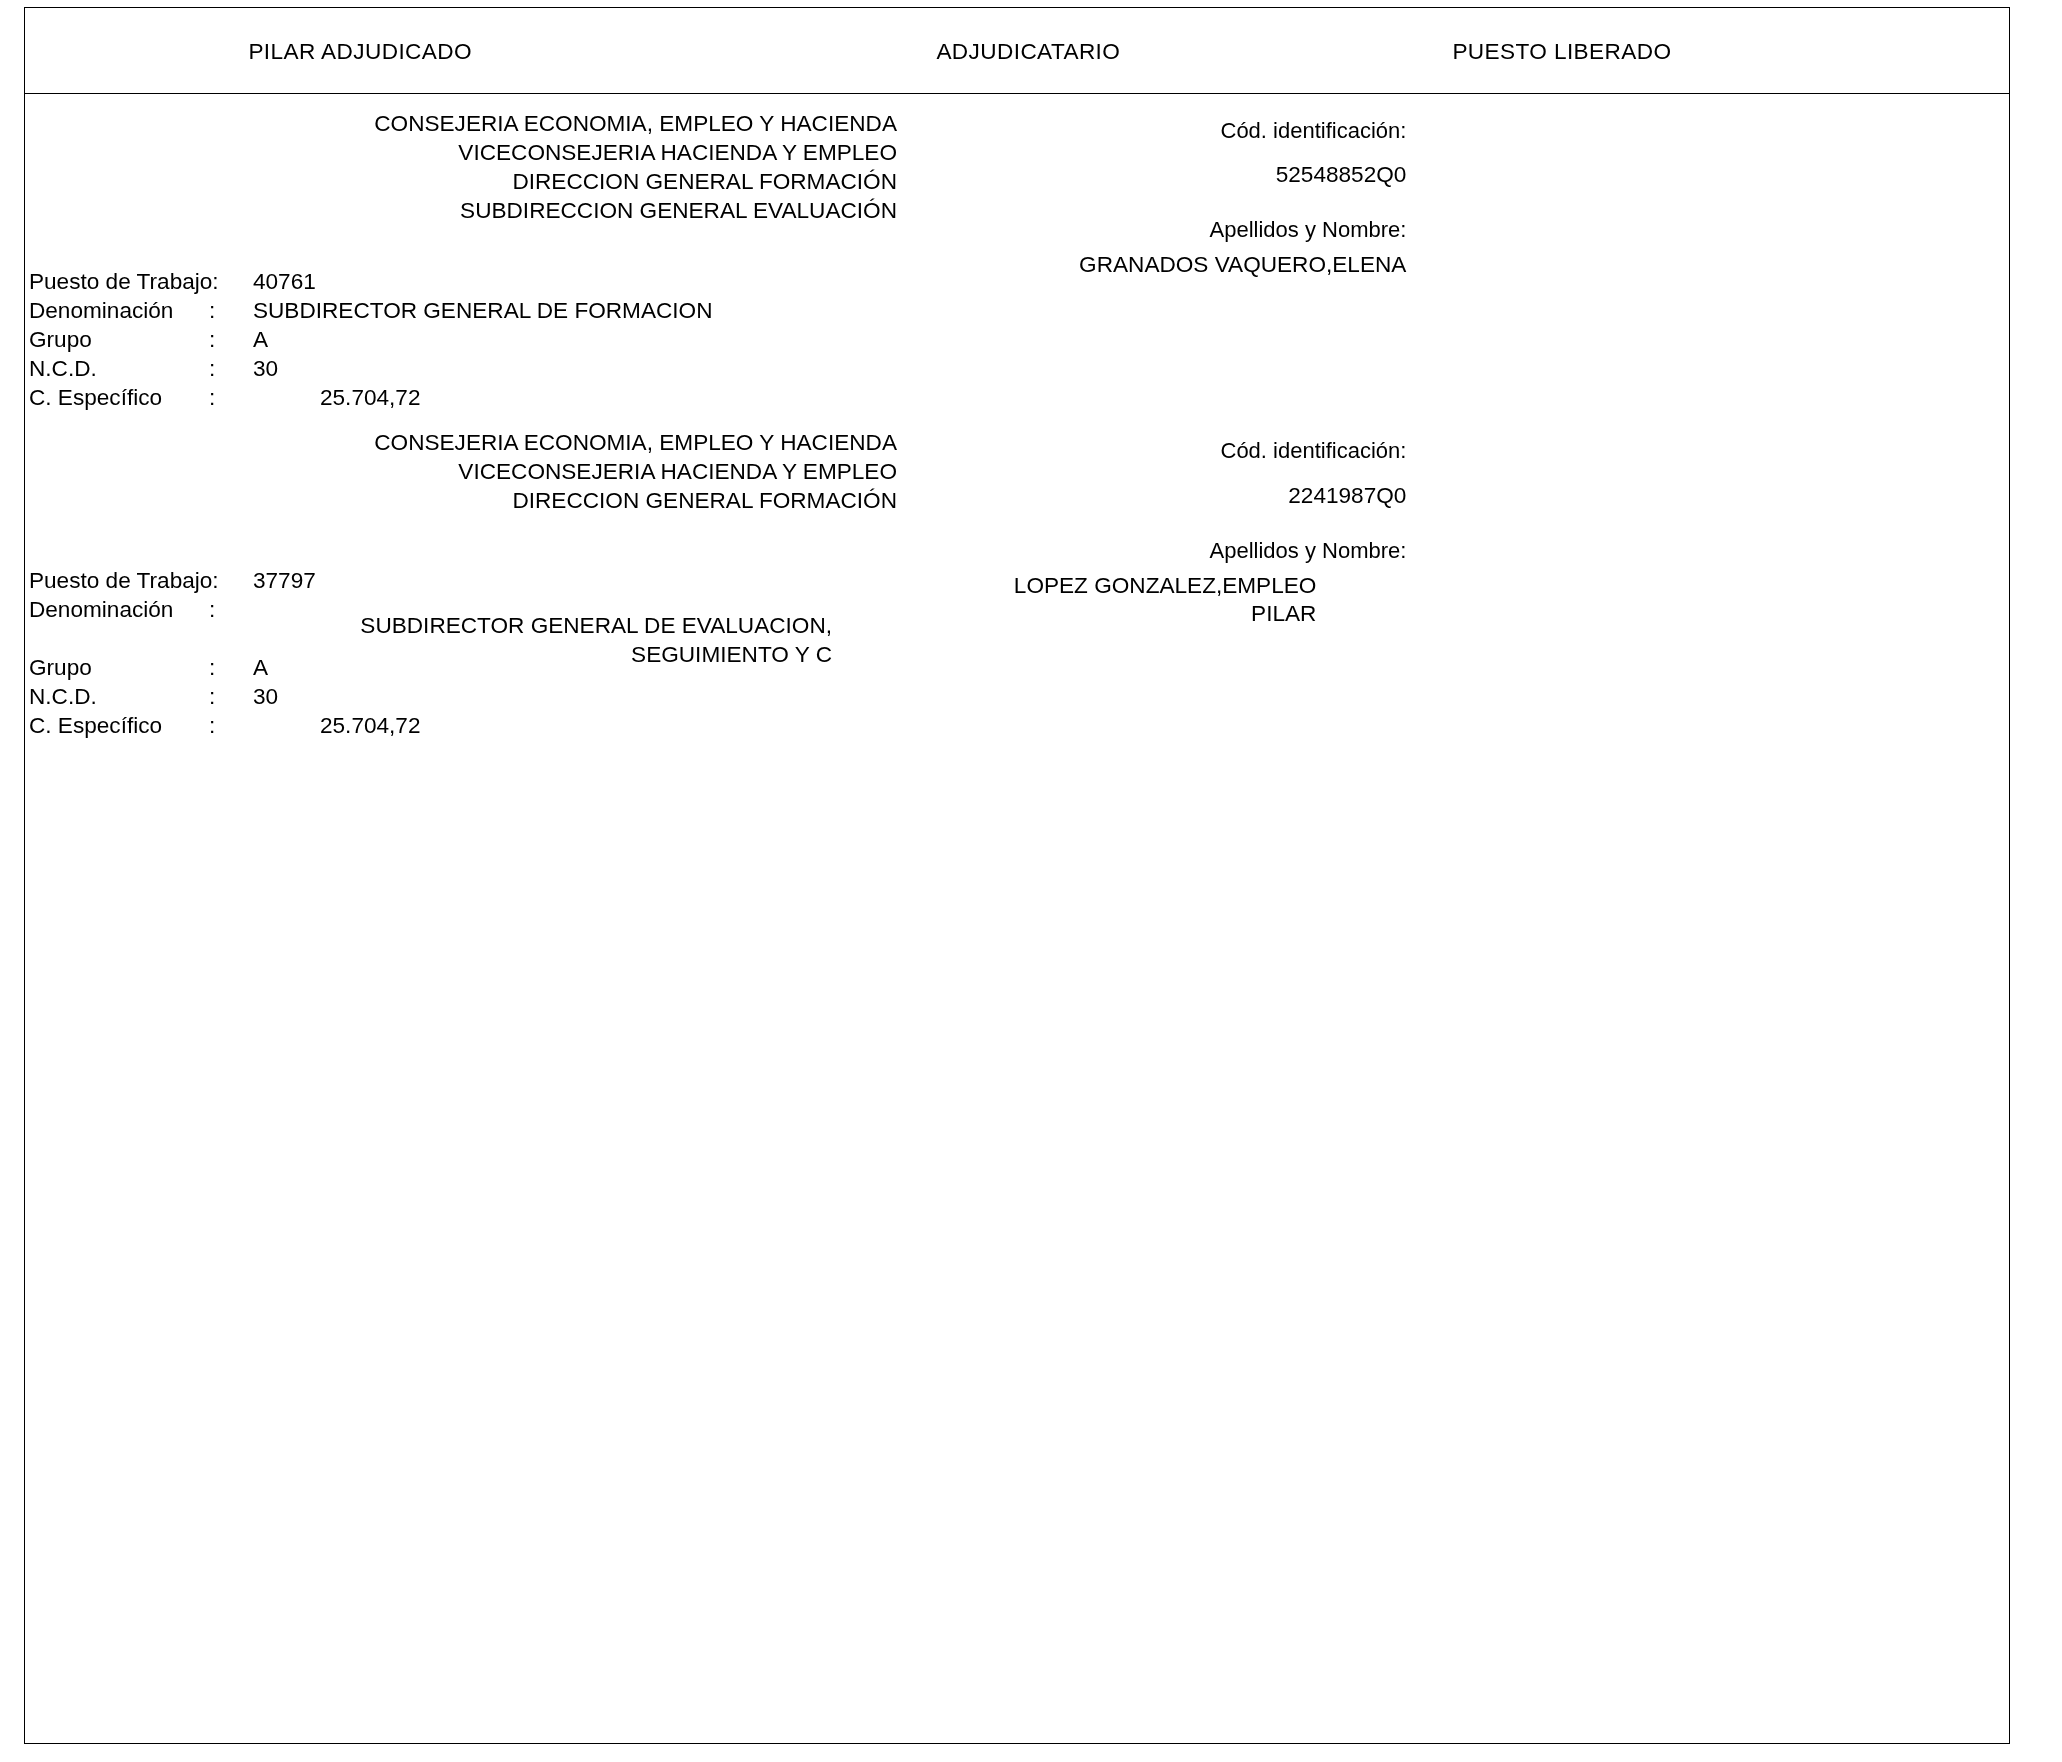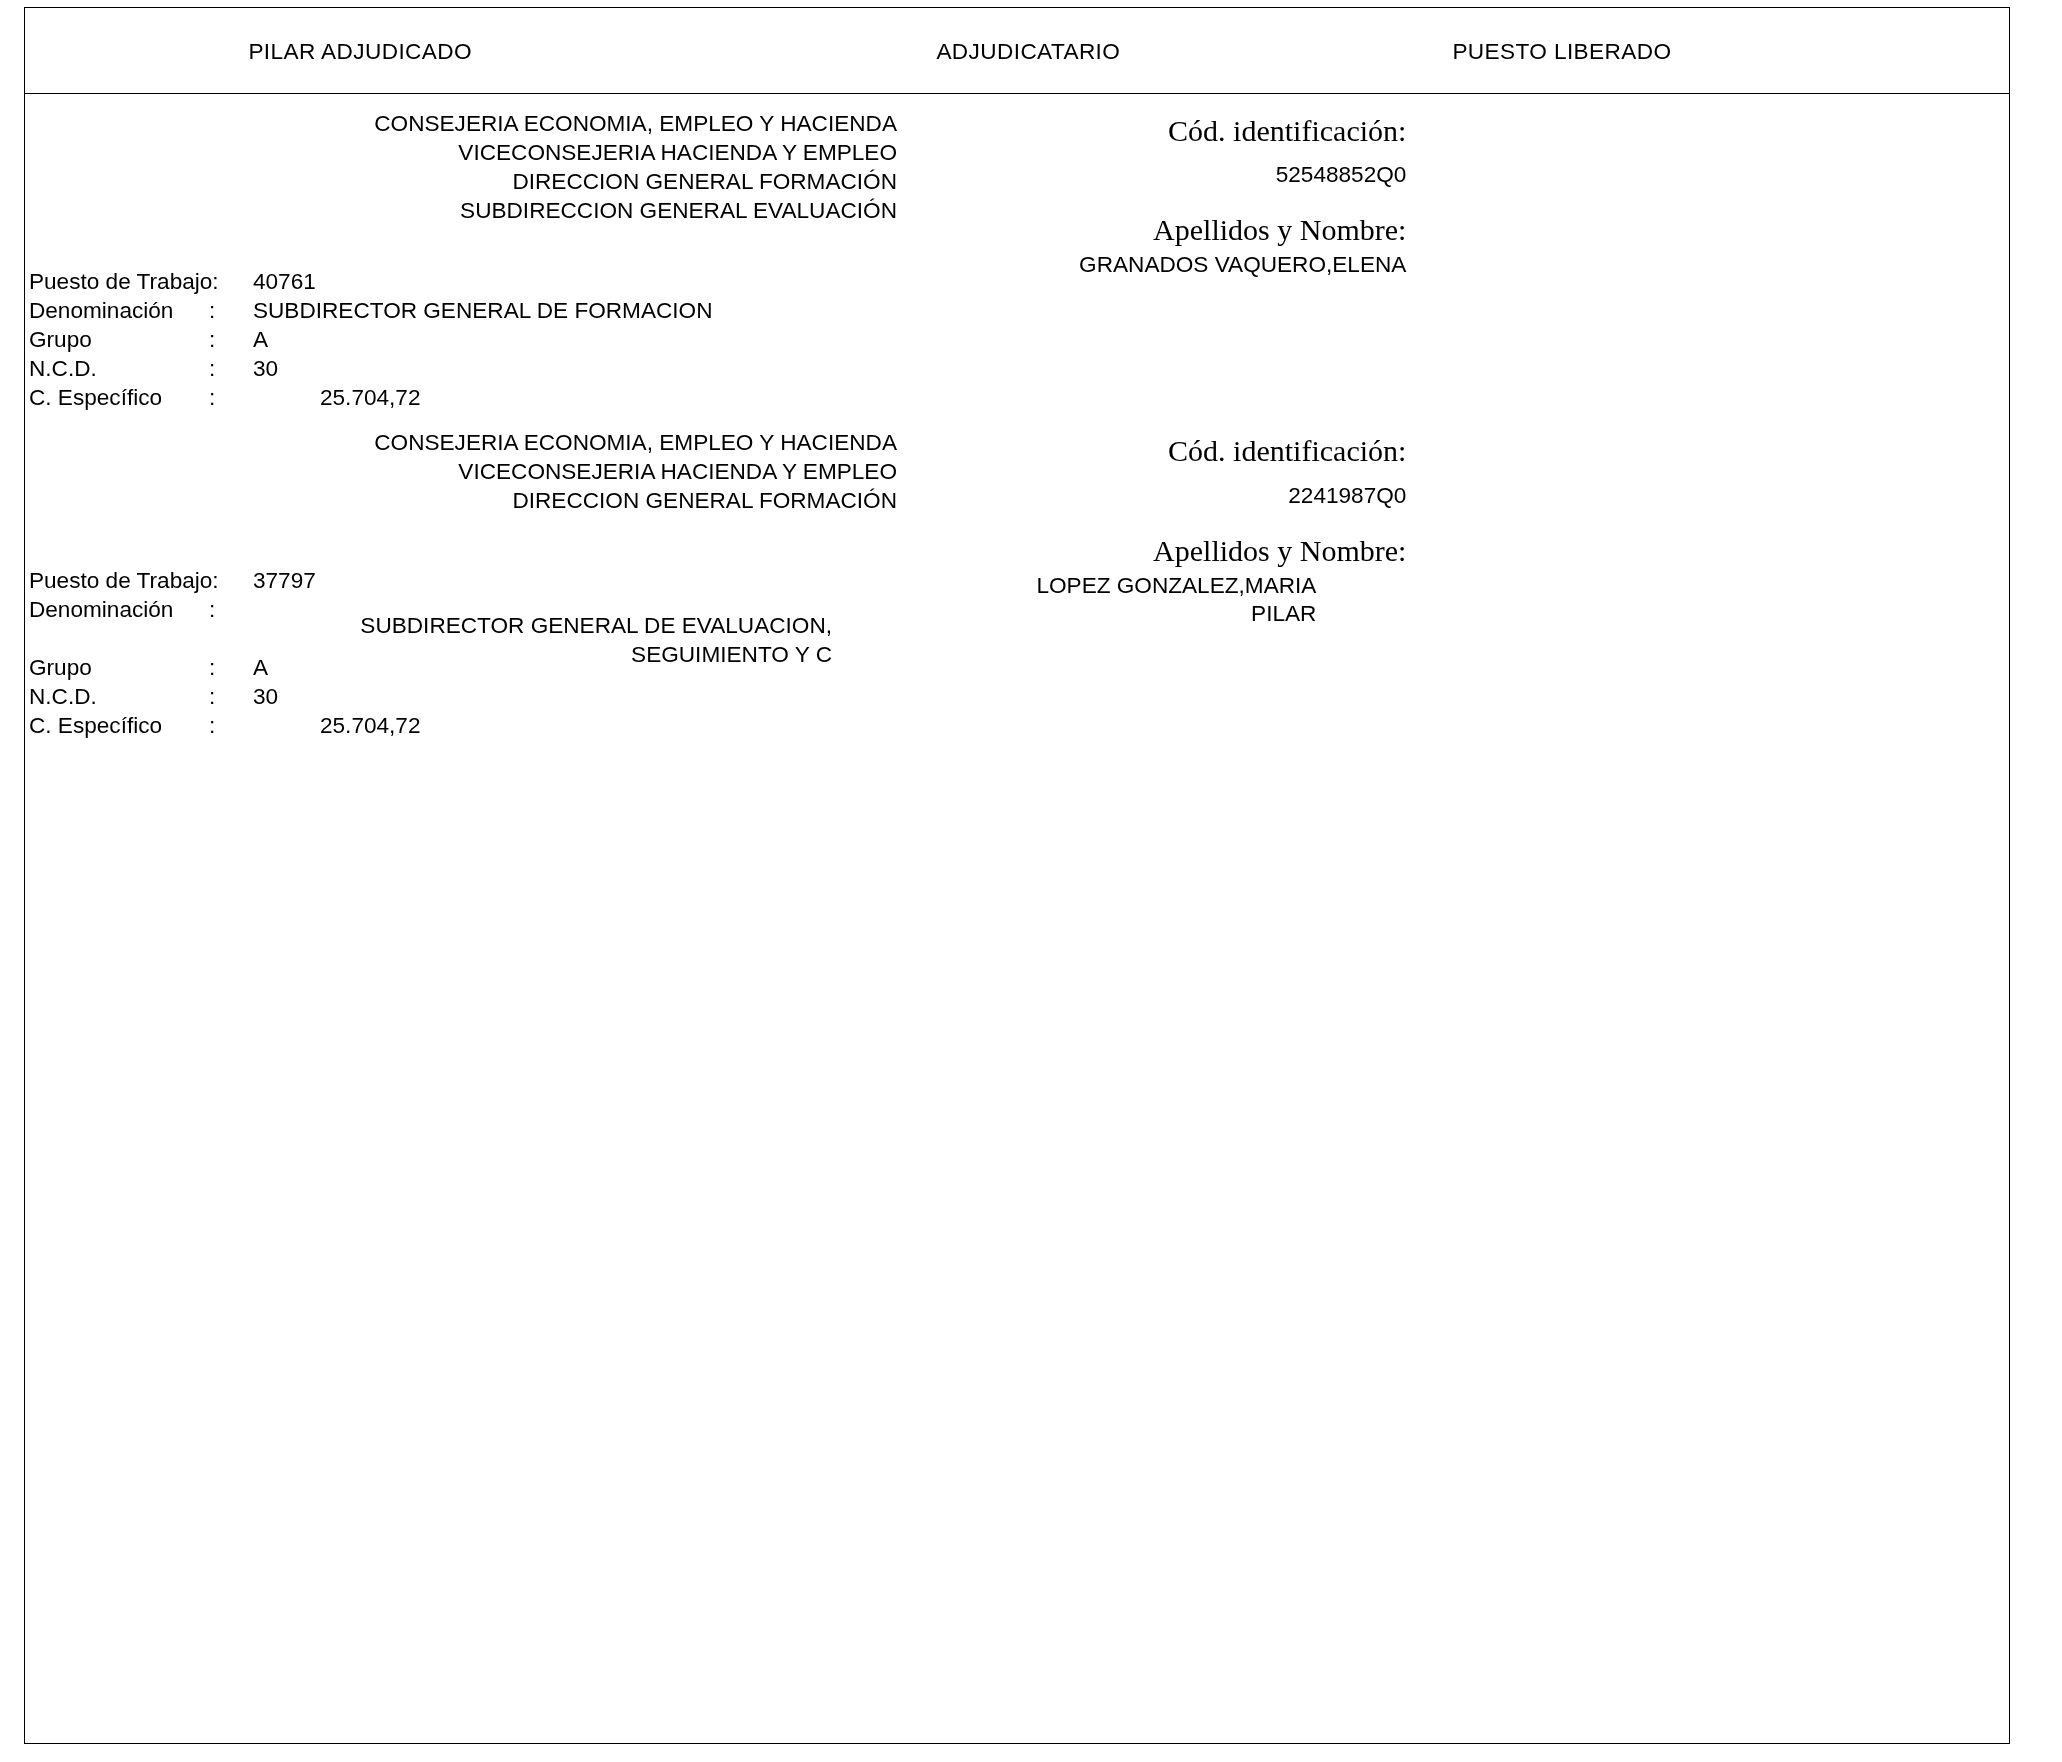--- a/index.html
+++ b/index.html
@@ -112,9 +112,8 @@
   .f-value.two-line { white-space: normal; width: 633px; line-height: 29px; }
 
   .mid-label {
-    font-size: 30px;
+    font-size: 22px;
     line-height: 28px;
-    font-family: Liberation Serif, serif;
   }
   .mid-value {
     font-size: 22.6px;

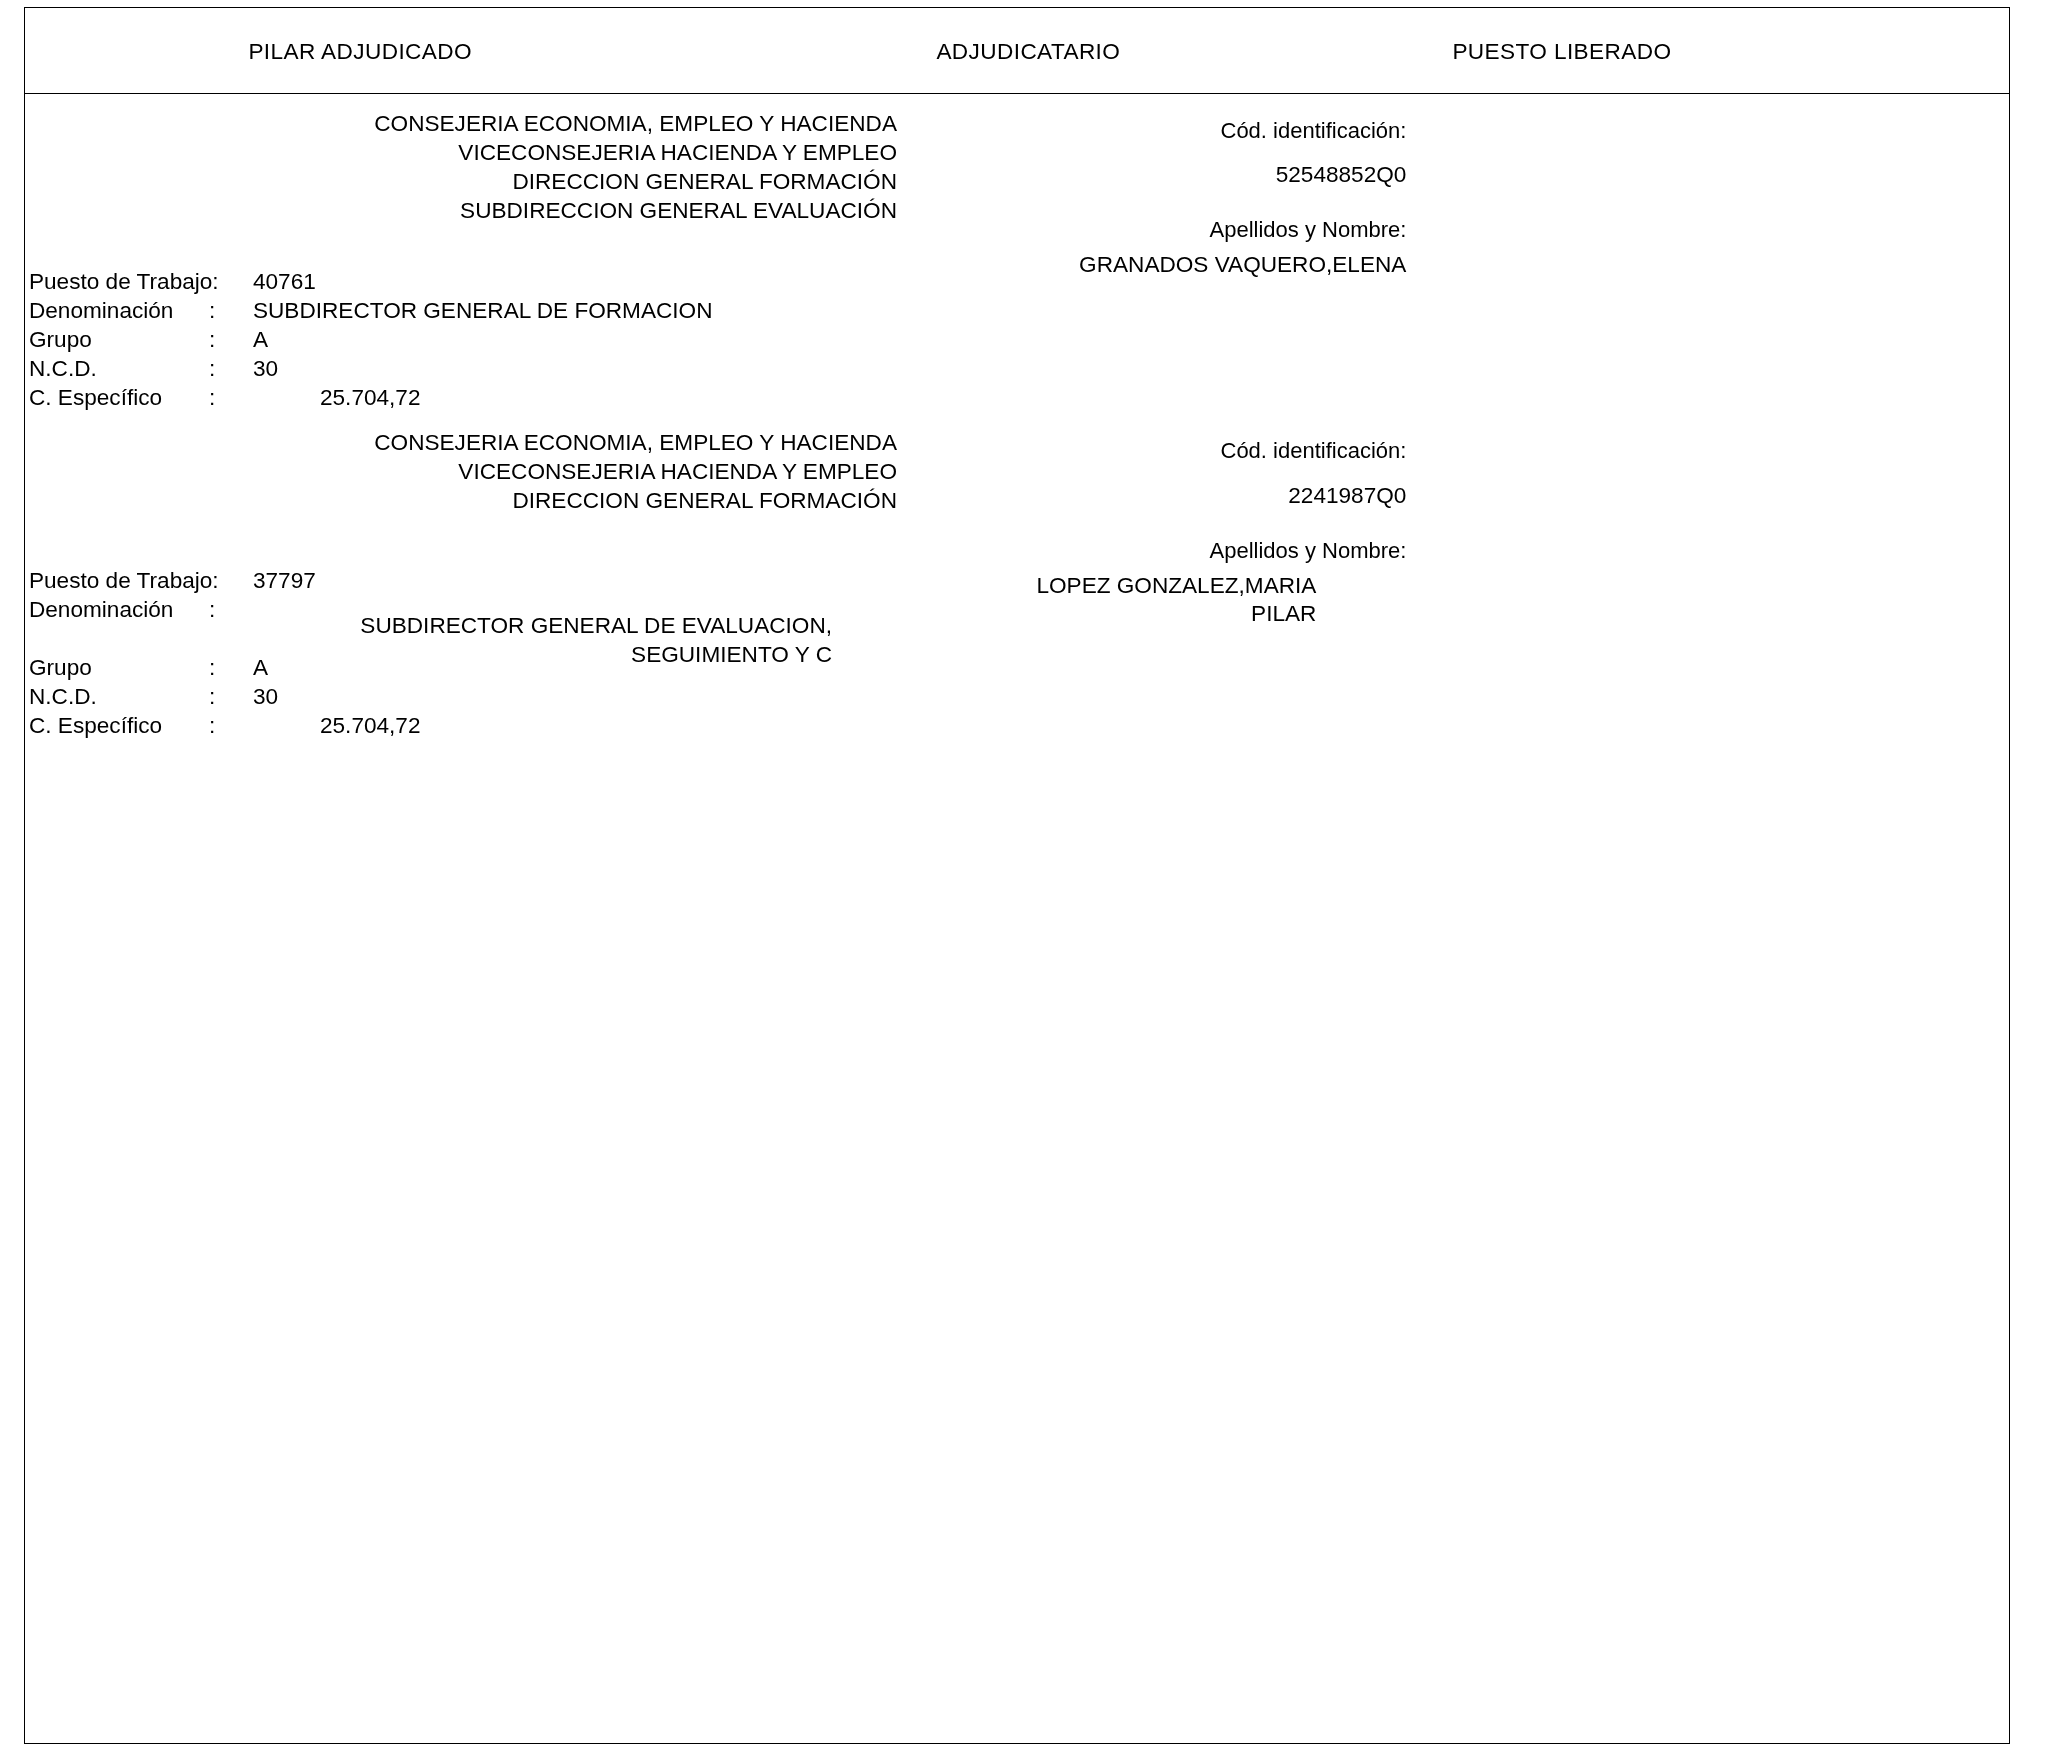--- a/index.html
+++ b/index.html
@@ -224,7 +224,7 @@
           <div class="gap-md"></div>
           <div class="mid-label">Apellidos y Nombre:</div>
           <div class="gap-sm" style="height:7.2px;"></div>
-          <div class="mid-value noindent" style="width:344px;">LOPEZ GONZALEZ,MARIA PILAR</div>
+          <div class="mid-value noindent" style="width:344px;">LOPEZ GONZALEZ,EMPLEO PILAR</div>
         </div>
 
         <div class="col-right" style="top:16.3px;"></div>

